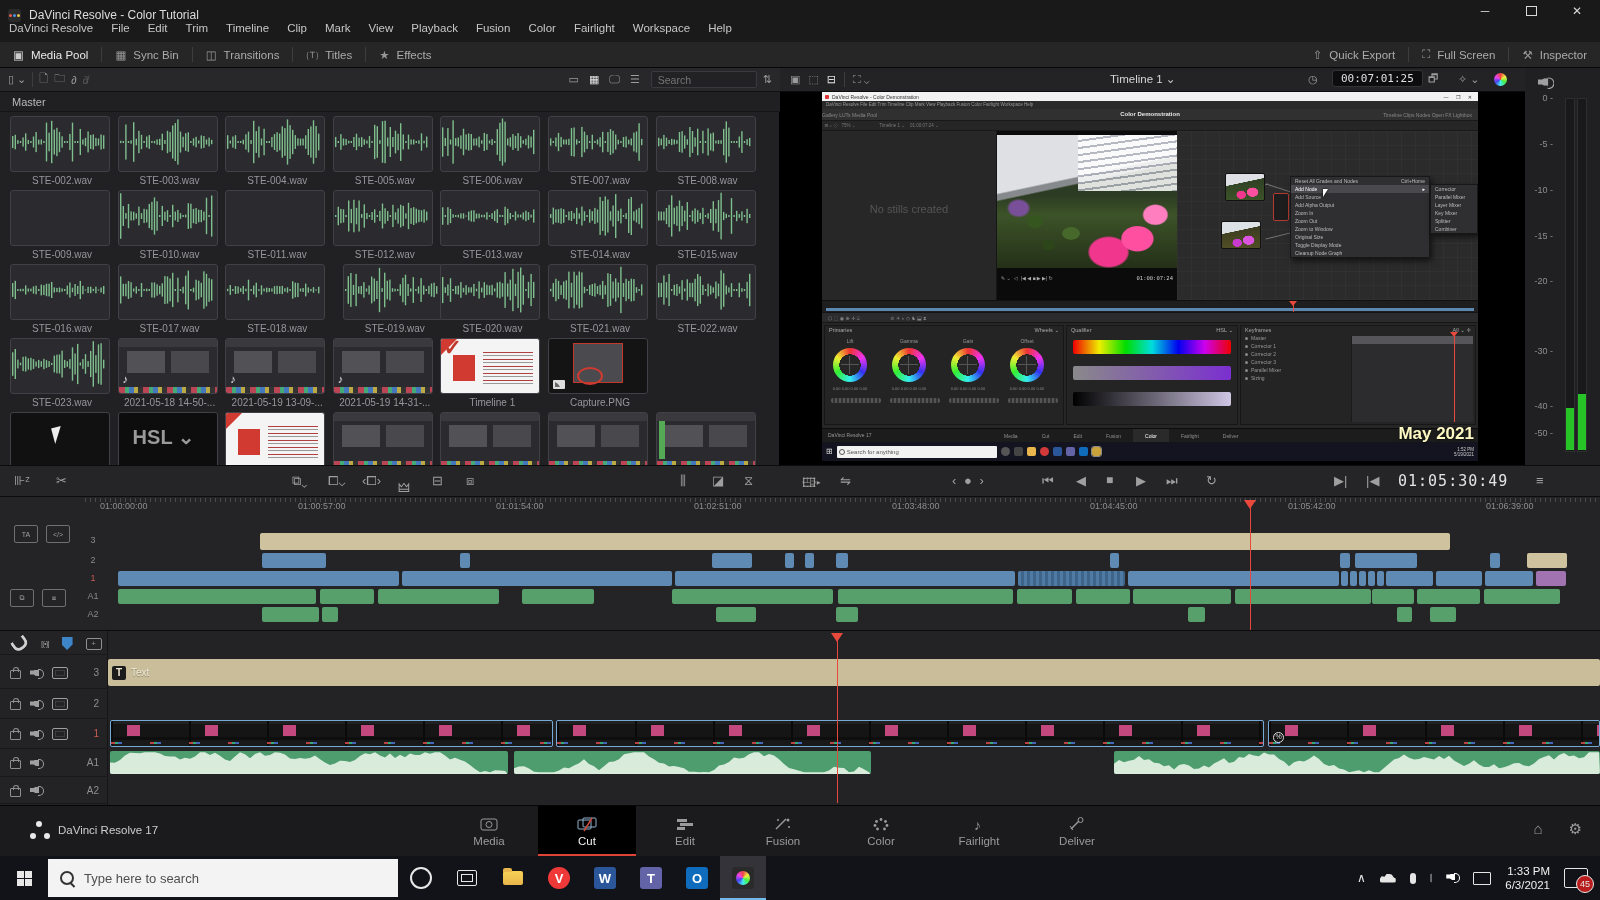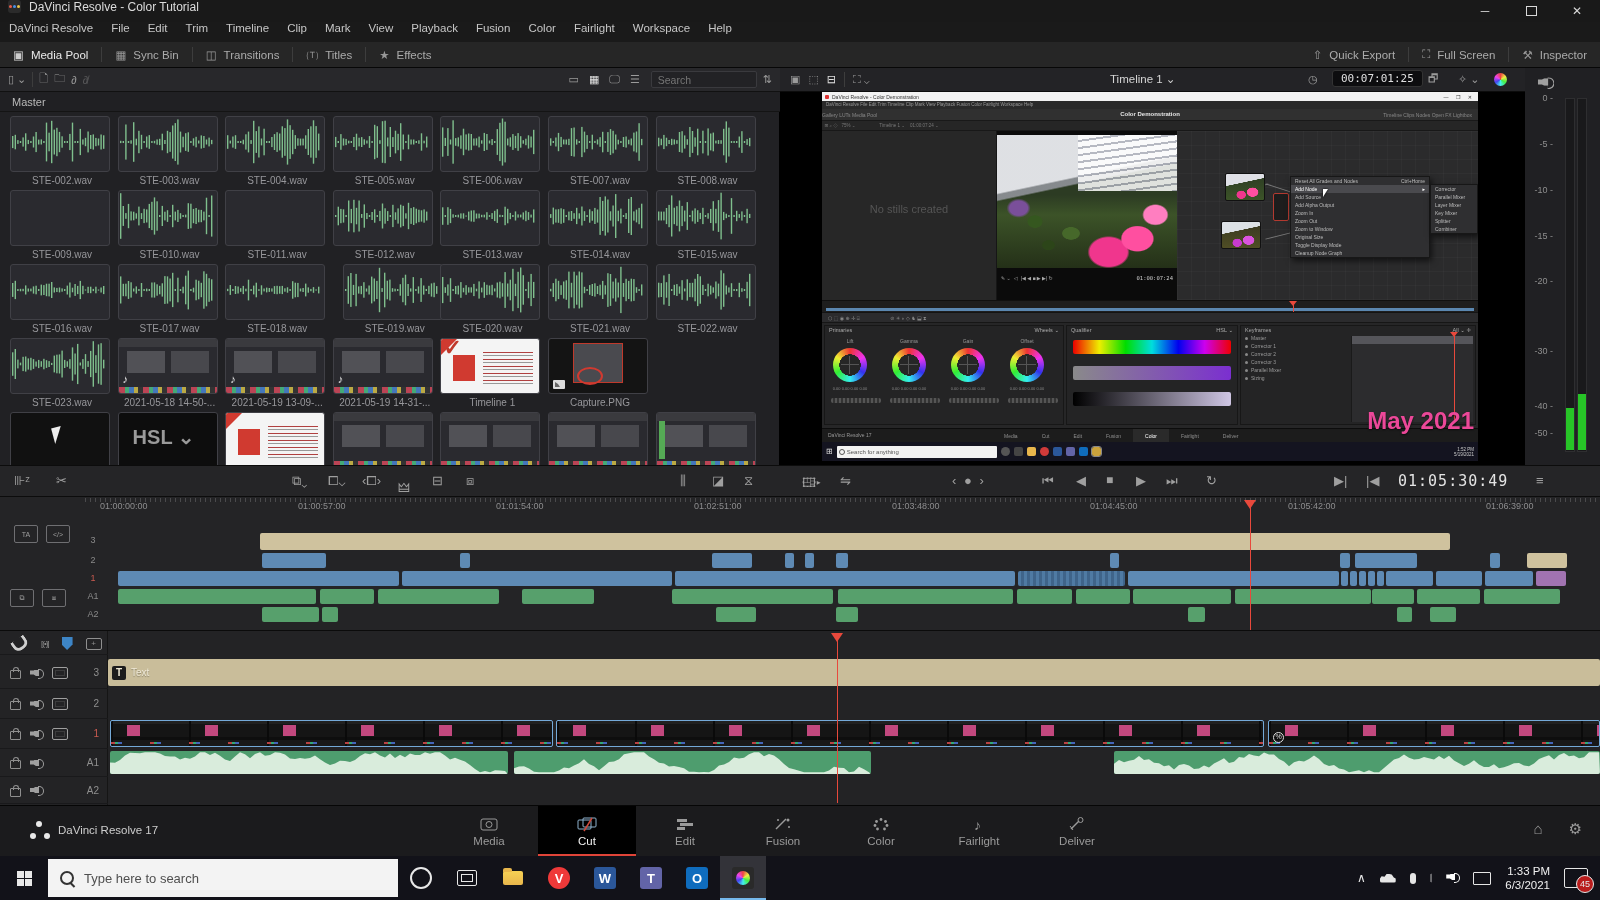--- a/index.html
+++ b/index.html
@@ -9,7 +9,7 @@
   .flex{display:flex;align-items:center}
 
   
-  .titlebar{left:0;top:0;width:1600px;height:22px;background:#191919;display:flex;align-items:flex-start;gap:8px;padding-left:8px;box-sizing:border-box}
+  .titlebar{left:0;top:0;width:1600px;height:22px;background:#191919;display:flex;align-items:flex-end;gap:8px;padding-left:8px;box-sizing:border-box}
   .app-logo{width:13px;height:13px;border-radius:3px;background:#2b2b2b;display:flex;align-items:center;justify-content:center;gap:1px}
   .app-logo i{width:3px;height:3px;border-radius:50%;display:inline-block}
   .titlebar .t{font-size:12px;color:#dcdcdc}

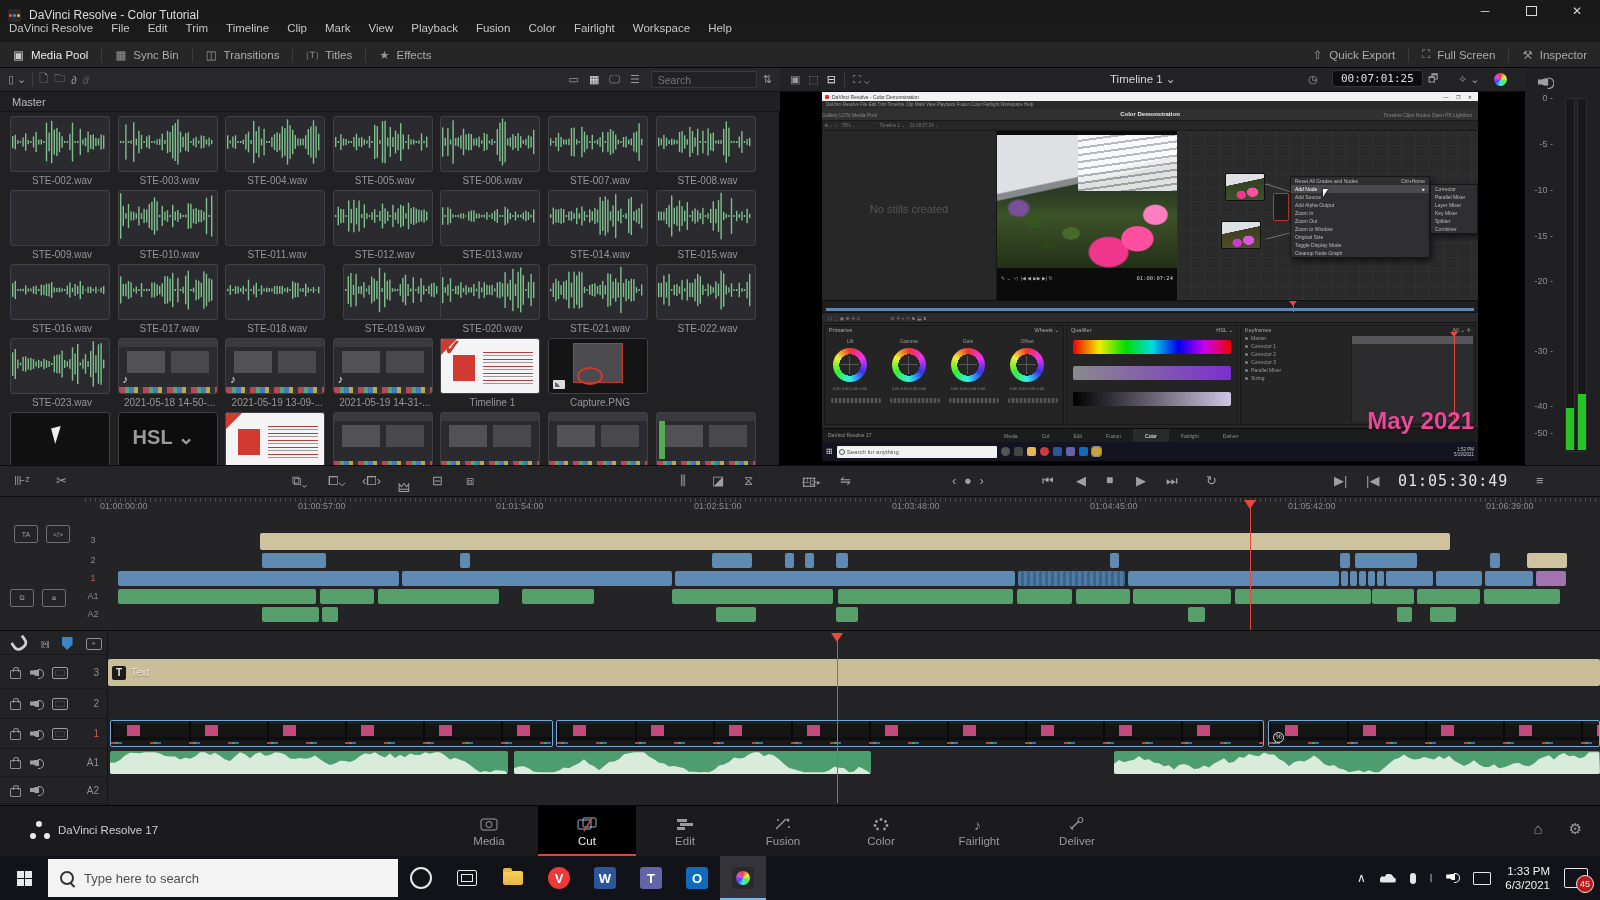--- a/index.html
+++ b/index.html
@@ -115,7 +115,7 @@
   .rec-search::before{content:"";position:absolute;left:2px;top:3px;width:4px;height:4px;border:1px solid #555;border-radius:50%}
   .rticon{width:9px;height:9px;border-radius:2px}
   .rec-clock{margin-left:auto;font-size:4.5px;color:#ccc;text-align:right;line-height:5px}
-  .may-overlay{position:absolute;right:4px;top:315px;font-size:24px;color:#ec4899;font-weight:bold;z-index:6;text-shadow:0 1px 2px rgba(0,0,0,.6)}
+  .may-overlay{position:absolute;right:4px;top:332px;font-size:17px;color:#fef9c3;font-weight:bold;z-index:6;text-shadow:0 1px 2px rgba(0,0,0,.6)}
   .cursor-arrow{position:absolute;width:0;height:0;border-left:5px solid #fff;border-bottom:8px solid transparent;filter:drop-shadow(0 0 1px #000);z-index:9}
 
   

